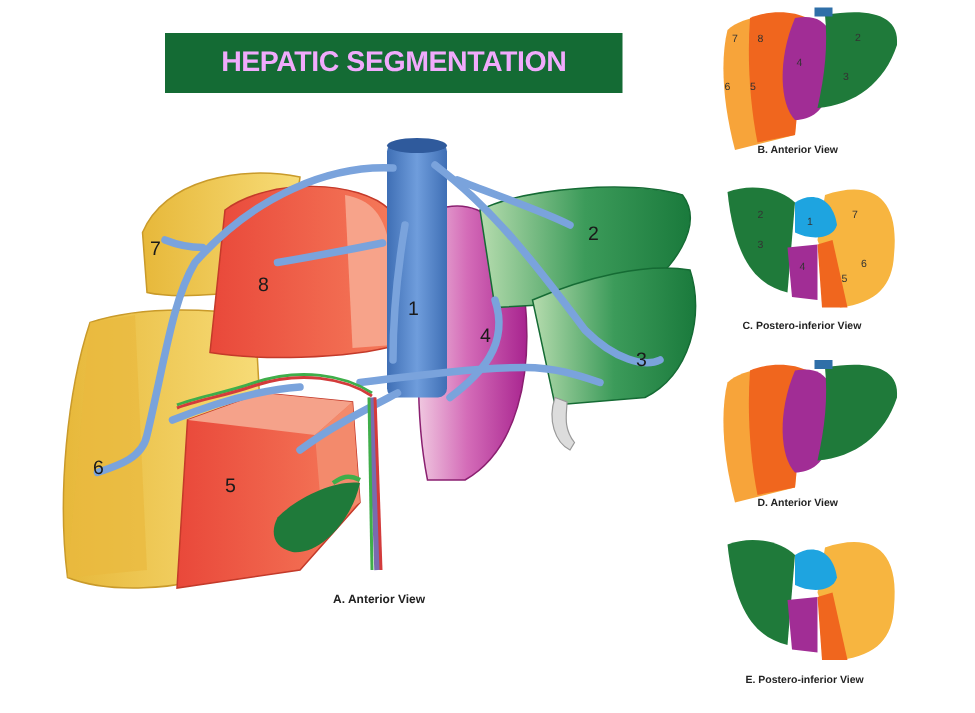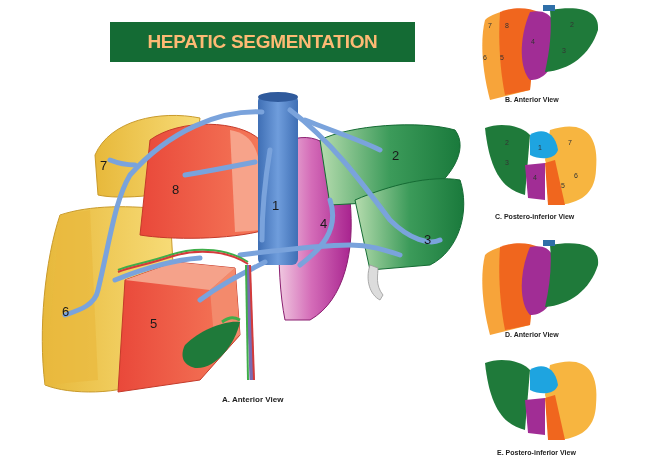--- a/index.html
+++ b/index.html
@@ -5,7 +5,7 @@
   html,body{margin:0;padding:0;background:#ffffff;}
   body{width:650px;height:475px;position:relative;overflow:hidden;font-family:"Liberation Sans",sans-serif;}
   .title-bar{position:absolute;left:110px;top:22px;width:305px;height:40px;background:#146b34;display:flex;align-items:center;justify-content:center;}
-  .title-text{color:#fdba74;font-weight:bold;font-size:19px;letter-spacing:-0.3px;font-family:"Liberation Sans",sans-serif;}
+  .title-text{color:#f0abfc;font-weight:bold;font-size:19px;letter-spacing:-0.3px;font-family:"Liberation Sans",sans-serif;}
   svg{position:absolute;left:0;top:0;}
   .caption{font-family:"Liberation Sans",sans-serif;font-size:7px;font-weight:bold;fill:#222;}
   .caption-main{font-size:8px;}

